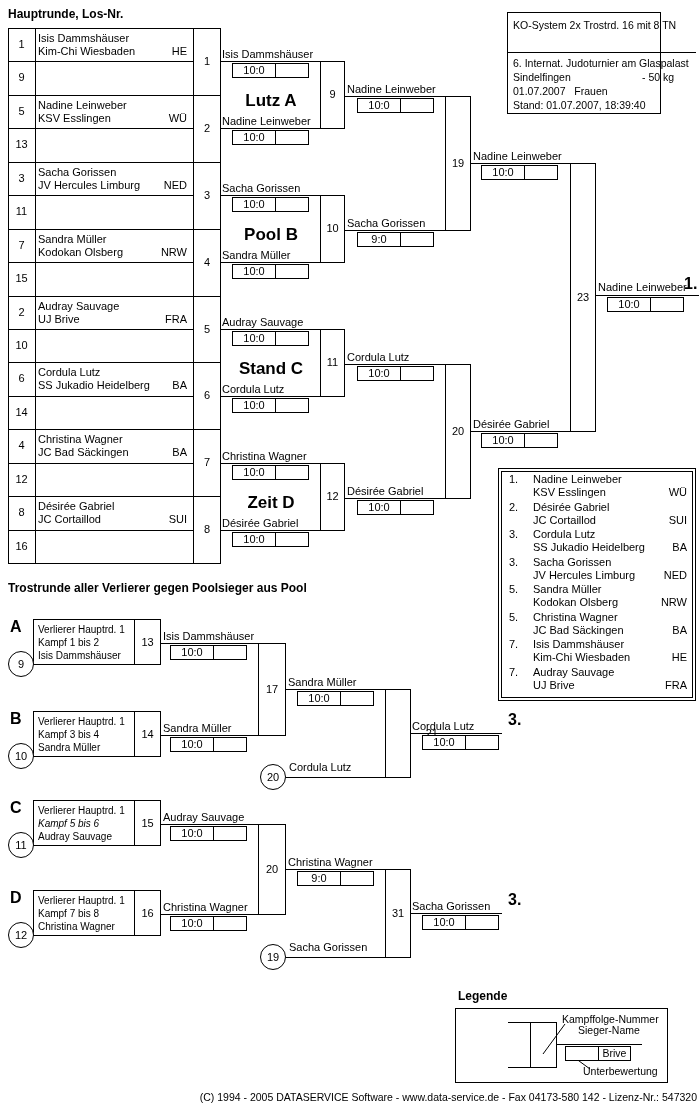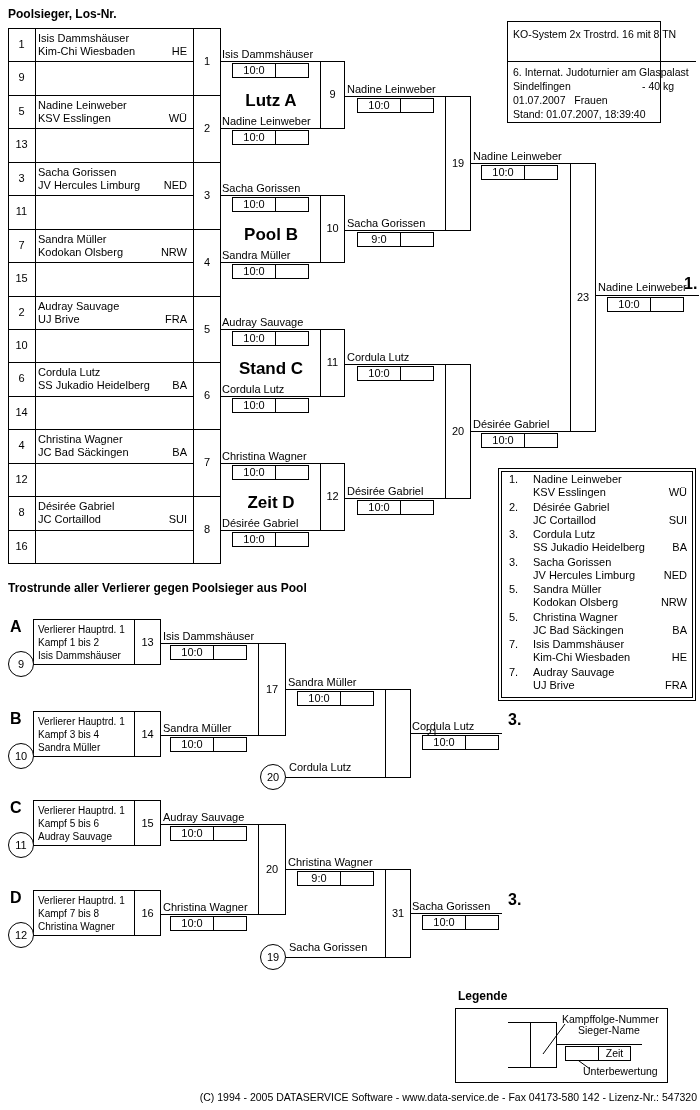--- a/index.html
+++ b/index.html
@@ -22,7 +22,7 @@
 </head>
 <body>
 
-<div class="txt title" style="left:8px;top:8px">Poolsieger, Los-Nr.</div>
+<div class="txt title" style="left:8px;top:8px">Hauptrunde, Los-Nr.</div>
 
 <div class="bx" style="left:507px;top:21px;width:154px;height:102px">
   <div class="txt sm" style="left:5px;top:6px">KO-System 2x Trostrd. 16 mit 8 TN</div>

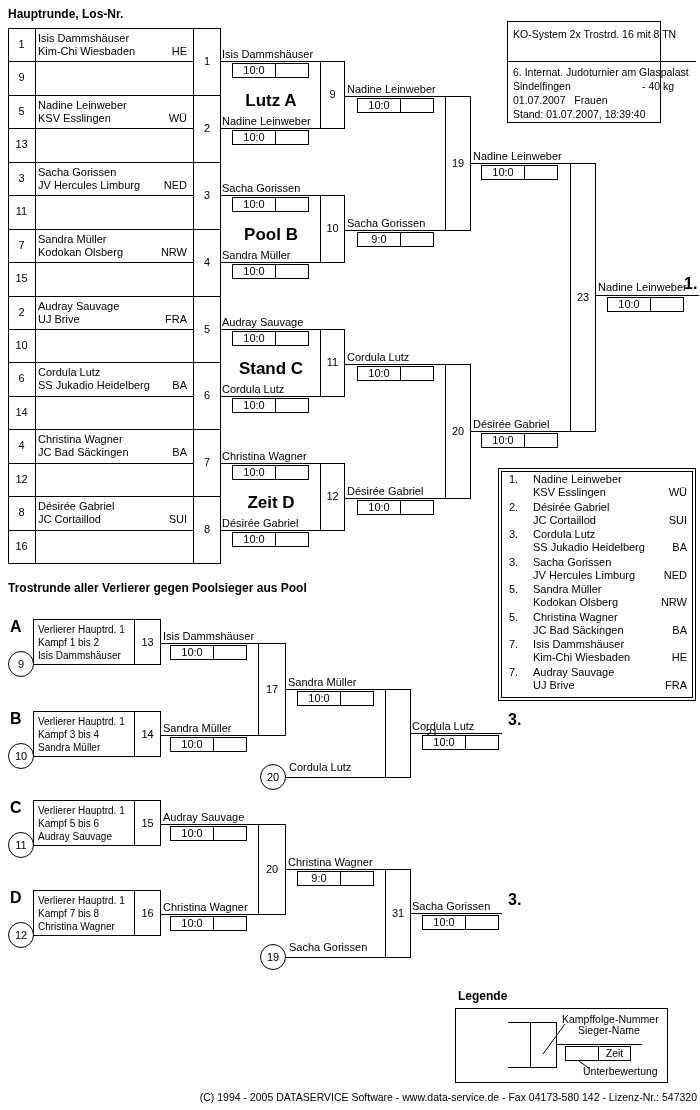--- a/index.html
+++ b/index.html
@@ -24,7 +24,7 @@
 
 <div class="txt title" style="left:8px;top:8px">Hauptrunde, Los-Nr.</div>
 
-<div class="bx" style="left:507px;top:21px;width:154px;height:102px">
+<div class="bx" style="left:507px;top:12px;width:154px;height:102px">
   <div class="txt sm" style="left:5px;top:6px">KO-System 2x Trostrd. 16 mit 8 TN</div>
   <div class="ln" style="left:-1px;top:39px;width:189px;height:1px"></div>
   <div class="txt sm" style="left:5px;top:44px">6. Internat. Judoturnier am Glaspalast</div>

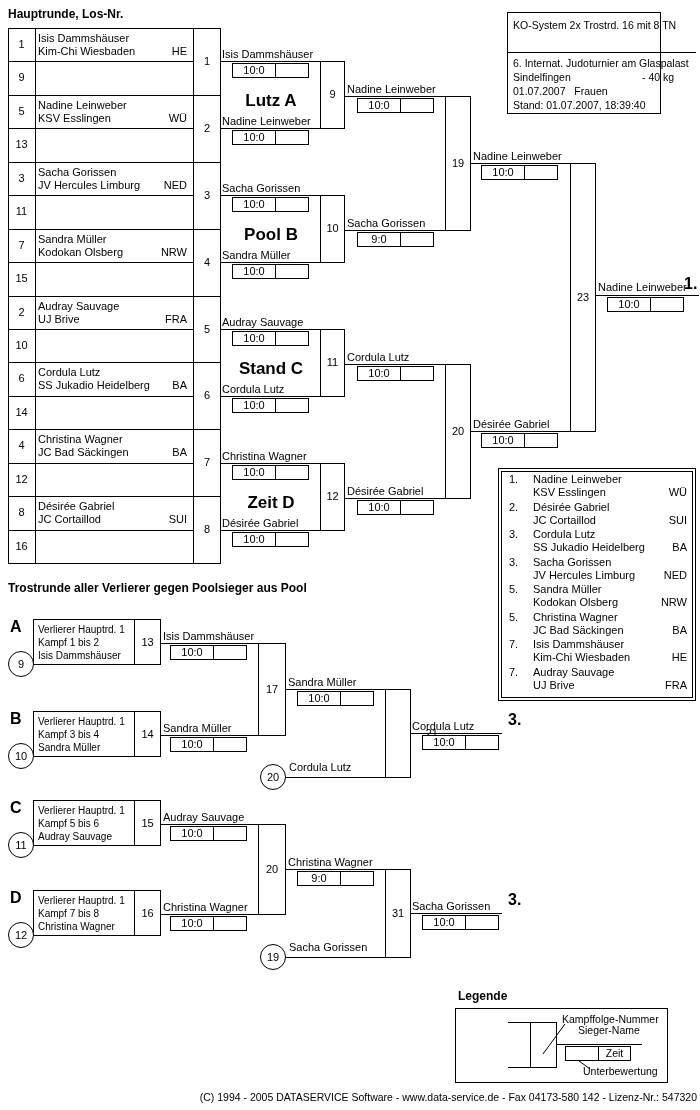--- a/index.html
+++ b/index.html
@@ -29,7 +29,7 @@
   <div class="ln" style="left:-1px;top:39px;width:189px;height:1px"></div>
   <div class="txt sm" style="left:5px;top:44px">6. Internat. Judoturnier am Glaspalast</div>
   <div class="txt sm" style="left:5px;top:58px">Sindelfingen</div>
-  <div class="txt sm" style="left:134px;top:58px">- 40 kg</div>
+  <div class="txt sm" style="left:134px;top:58px">- 50 kg</div>
   <div class="txt sm" style="left:5px;top:72px;white-space:pre">01.07.2007   Frauen</div>
   <div class="txt sm" style="left:5px;top:86px">Stand: 01.07.2007, 18:39:40</div>
 </div>

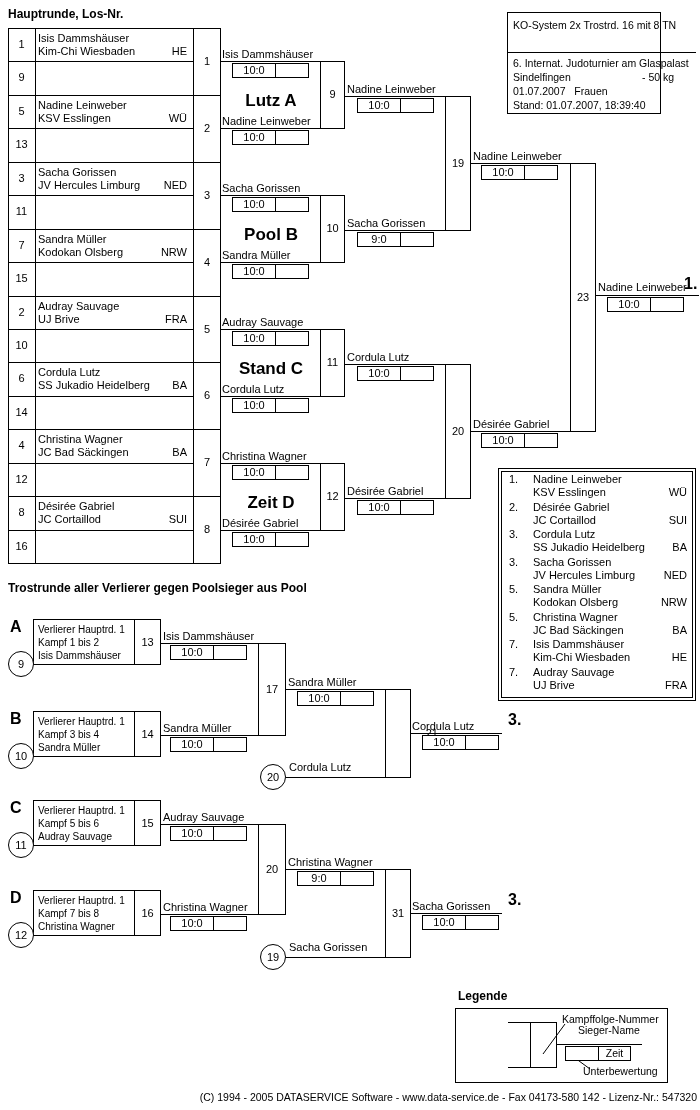--- a/index.html
+++ b/index.html
@@ -270,7 +270,7 @@
 <div class="txt group-letter" style="left: 10px; top: 802px;">C</div>
 <div class="bx" style="left: 33px; top: 800px; width: 102px; height: 46px;"></div>
 <div class="txt xs" style="left: 38px; top: 805px;">Verlierer Hauptrd. 1</div>
-<div class="txt xs" style="left: 38px; top: 818px;">Kampf 5 bis 6</div>
+<div class="txt xs" style="left: 38px; top: 818px; font-style: italic;">Kampf 5 bis 6</div>
 <div class="txt xs" style="left: 38px; top: 831px;">Audray Sauvage</div>
 <div class="circle" style="left: 8px; top: 832px;">11</div>
 <div class="bx" style="left: 134px; top: 800px; width: 27px; height: 46px;"></div>

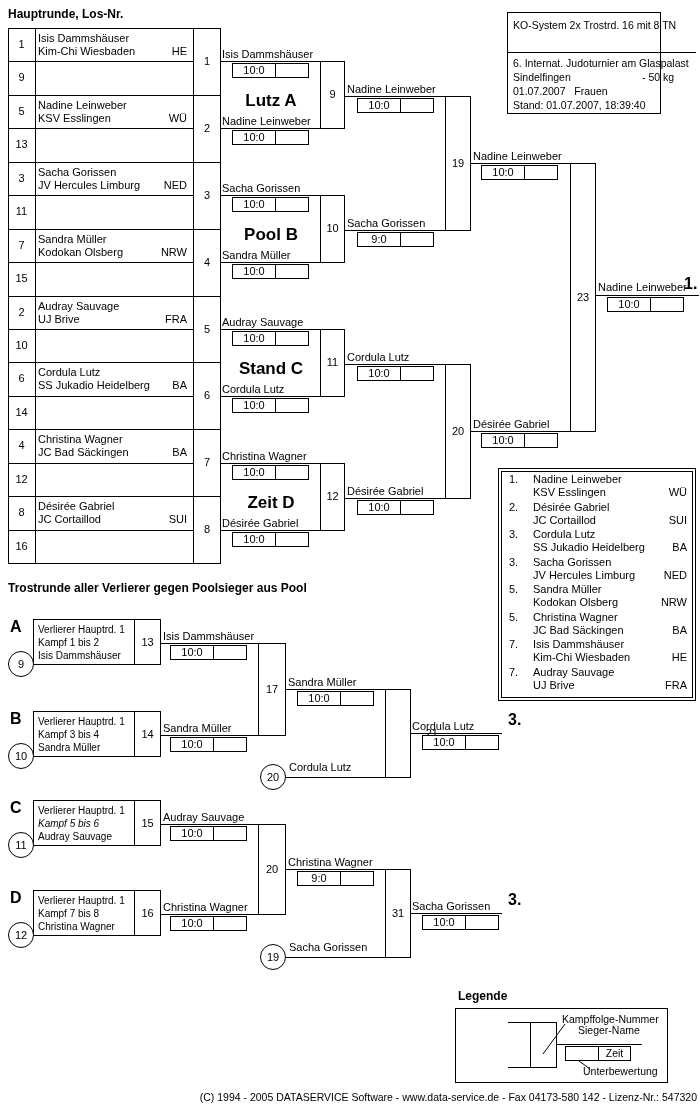--- a/index.html
+++ b/index.html
@@ -50,7 +50,7 @@
   <div class="txt sm" style="left:122px;top:15px">Sieger-Name</div>
   <div class="bx" style="left:109px;top:37px;width:66px;height:15px">
     <div class="score-div" style="left:32px"></div>
-    <div class="txt sm" style="left:33px;top:0;width:31px;text-align:center;line-height:13px">Zeit</div>
+    <div class="txt sm" style="left:33px;top:0;width:31px;text-align:center;line-height:13px">Brive</div>
   </div>
   <div class="txt sm" style="left:127px;top:56px">Unterbewertung</div>
 </div>

